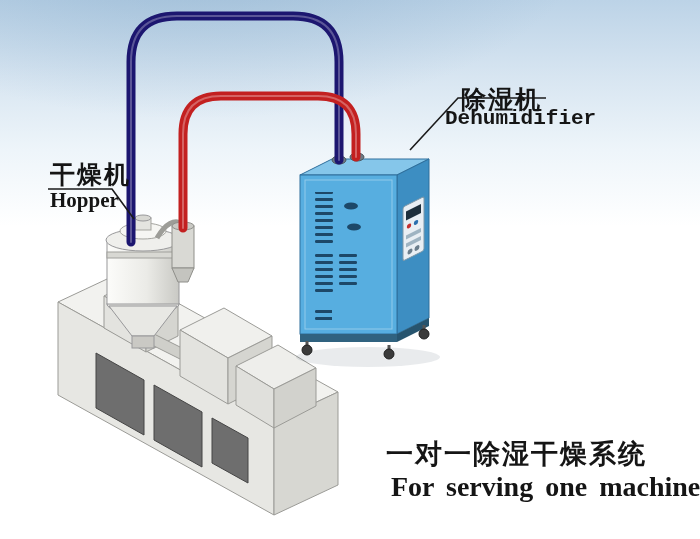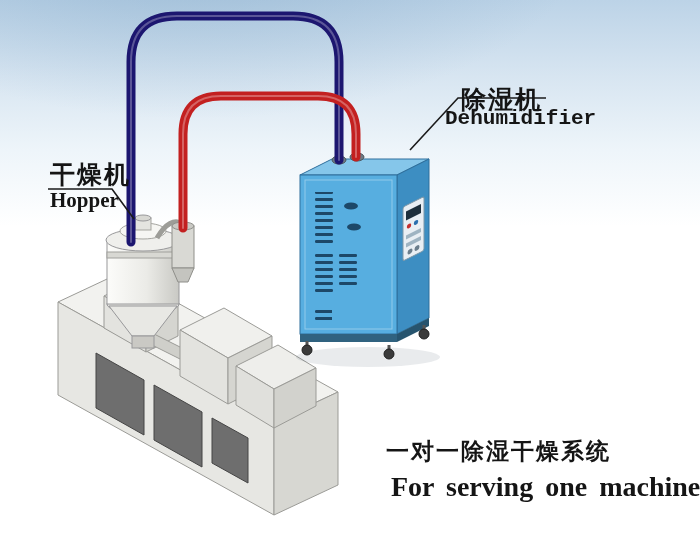--- a/index.html
+++ b/index.html
@@ -18,7 +18,7 @@
   #lbl-hopper-en{left:50px;top:188px;font-size:21px;}
   #lbl-dehu-cn{left:461px;top:67px;font-size:25px;margin-top:16px;}
   #lbl-dehu-en{left:445px;top:107px;font-size:21px;font-family:Liberation Mono, monospace;}
-  #caption-cn{left:386px;top:436px;font-size:23px;}
+  #caption-cn{left:386px;top:436px;font-size:27px;}
   #caption-en{left:391px;top:471px;font-size:28px;word-spacing:5px;}
 </style>
 </head>

